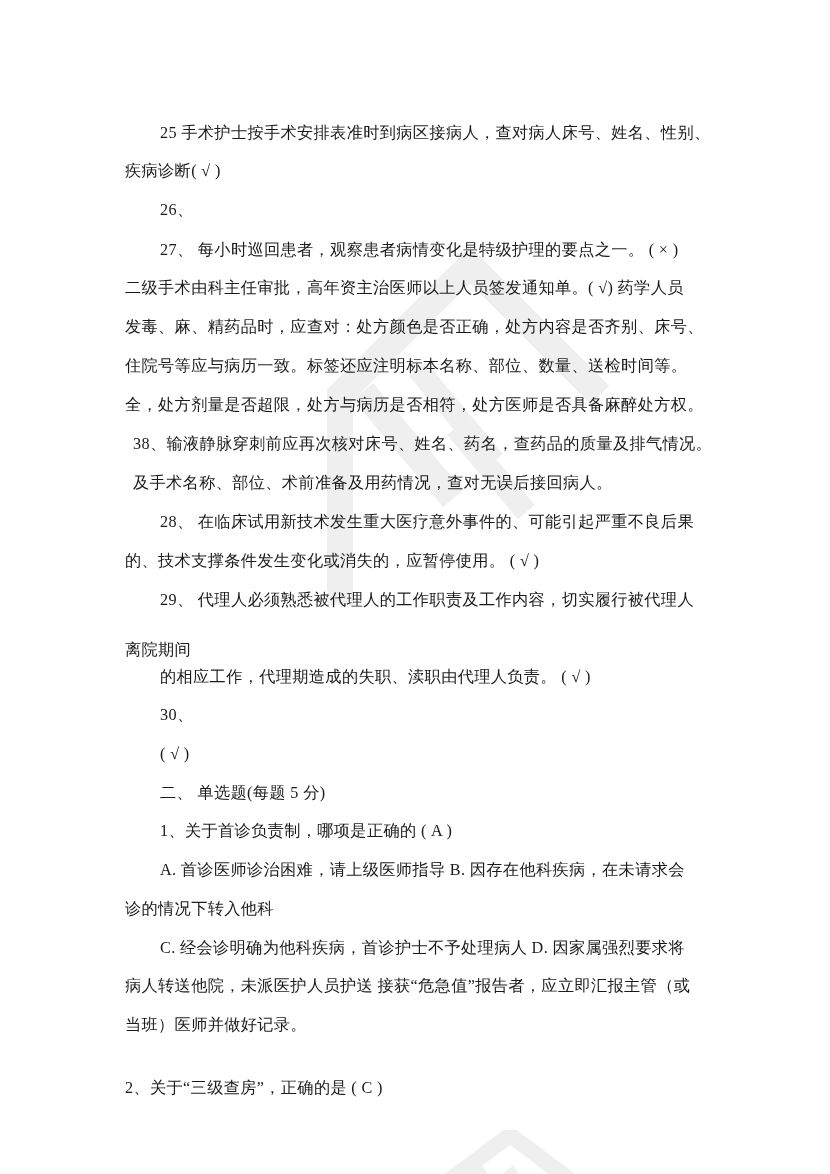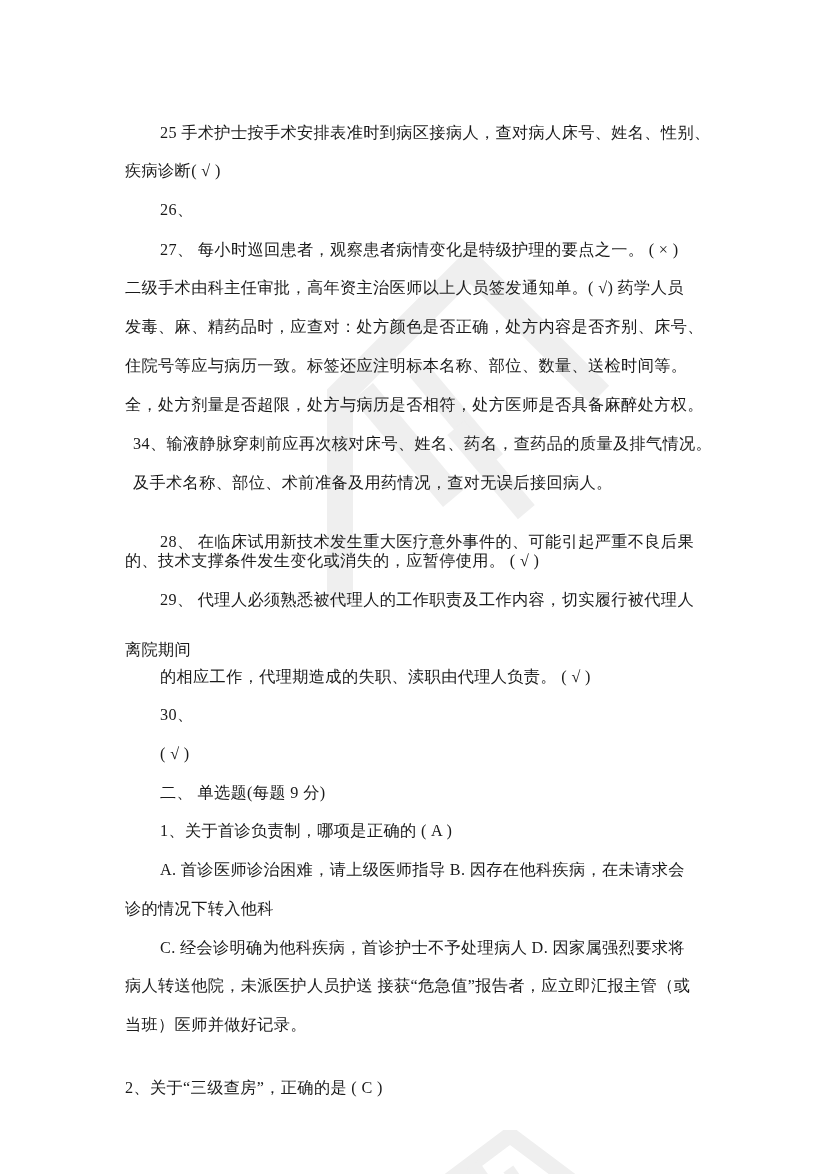--- a/index.html
+++ b/index.html
@@ -74,7 +74,7 @@
       <div class="line" style="top: 302px; text-align: center;">发毒、麻、精药品时，应查对：处方颜色是否正确，处方内容是否齐别、床号、</div>
       <div class="line" style="top: 341px;">住院号等应与病历一致。标签还应注明标本名称、部位、数量、送检时间等。</div>
       <div class="line" style="top: 380px;">全，处方剂量是否超限，处方与病历是否相符，处方医师是否具备麻醉处方权。</div>
-      <div class="line indent-xs" style="top: 419px;">34、输液静脉穿刺前应再次核对床号、姓名、药名，查药品的质量及排气情况。</div>
+      <div class="line indent-xs" style="top: 419px;">38、输液静脉穿刺前应再次核对床号、姓名、药名，查药品的质量及排气情况。</div>
       <div class="line indent-xs" style="top: 458px; text-align: right;">及手术名称、部位、术前准备及用药情况，查对无误后接回病人。</div>
       <div class="line indent" style="top: 497px; margin-top: 20px;">28、  在临床试用新技术发生重大医疗意外事件的、可能引起严重不良后果</div>
       <div class="line" style="top: 536px;">的、技术支撑条件发生变化或消失的，应暂停使用。 ( √ )</div>

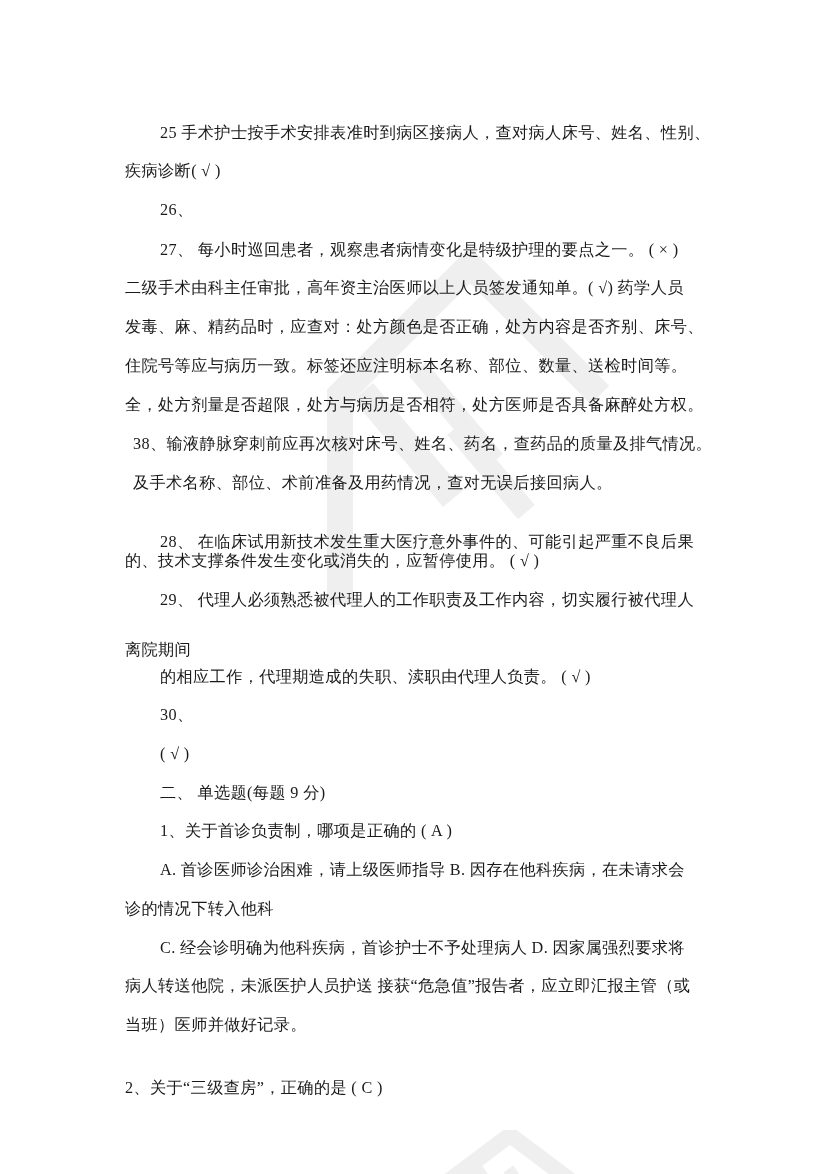--- a/index.html
+++ b/index.html
@@ -76,7 +76,7 @@
       <div class="line" style="top: 380px;">全，处方剂量是否超限，处方与病历是否相符，处方医师是否具备麻醉处方权。</div>
       <div class="line indent-xs" style="top: 419px;">38、输液静脉穿刺前应再次核对床号、姓名、药名，查药品的质量及排气情况。</div>
       <div class="line indent-xs" style="top: 458px; text-align: right;">及手术名称、部位、术前准备及用药情况，查对无误后接回病人。</div>
-      <div class="line indent" style="top: 497px; margin-top: 20px;">28、  在临床试用新技术发生重大医疗意外事件的、可能引起严重不良后果</div>
+      <div class="line indent" style="top: 497px;">28、  在临床试用新技术发生重大医疗意外事件的、可能引起严重不良后果</div>
       <div class="line" style="top: 536px;">的、技术支撑条件发生变化或消失的，应暂停使用。 ( √ )</div>
       <div class="line indent" style="top: 575px;">29、  代理人必须熟悉被代理人的工作职责及工作内容，切实履行被代理人</div>
       <div class="line" style="top: 613px; margin-top: 12px;">离院期间</div>

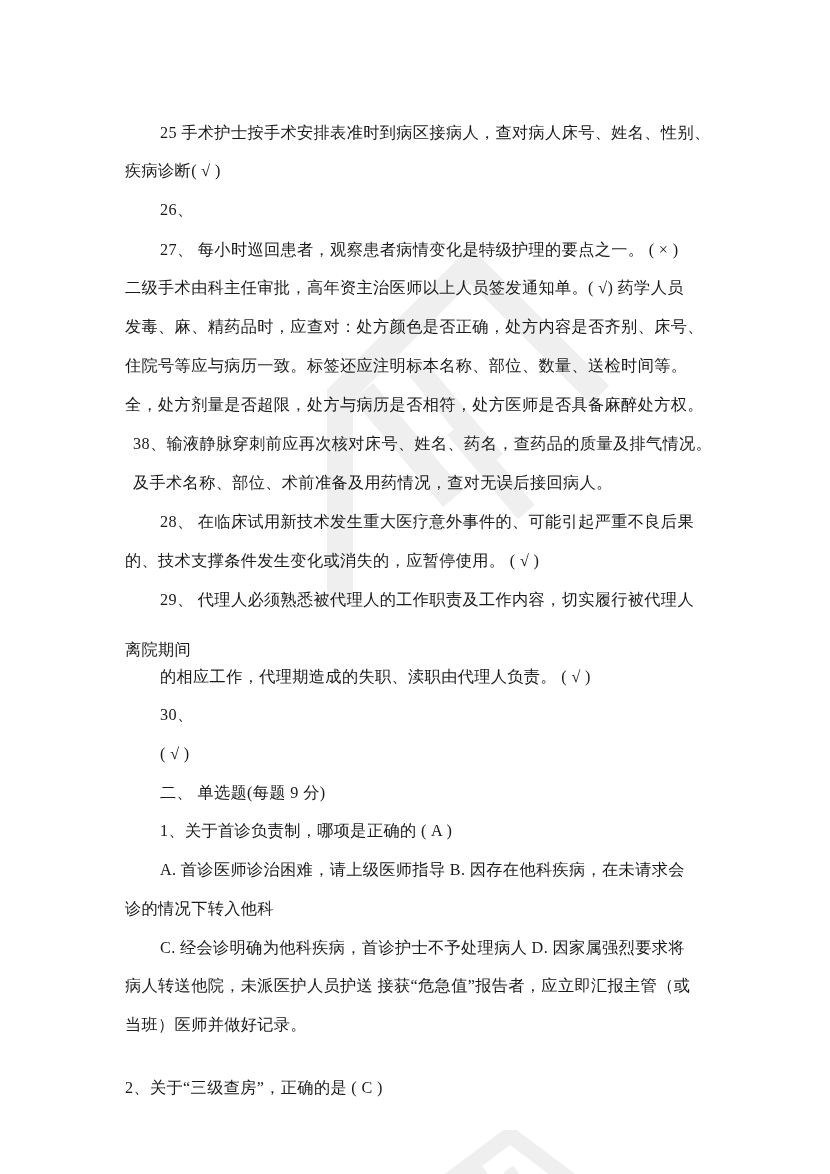--- a/index.html
+++ b/index.html
@@ -83,7 +83,7 @@
       <div class="line indent" style="top: 652px;">的相应工作，代理期造成的失职、渎职由代理人负责。 ( √ )</div>
       <div class="line indent" style="top: 690px;">30、</div>
       <div class="line indent" style="top: 729px;">( √ )</div>
-      <div class="line indent" style="top: 768px;">二、  单选题(每题 9 分)</div>
+      <div class="line indent" style="top: 768px;">二、  单选题(每题 5 分)</div>
       <div class="line indent" style="top: 806px;">1、关于首诊负责制，哪项是正确的 ( A )</div>
       <div class="line indent" style="top: 845px;">A. 首诊医师诊治困难，请上级医师指导  B. 因存在他科疾病，在未请求会</div>
       <div class="line" style="top: 884px;">诊的情况下转入他科</div>

